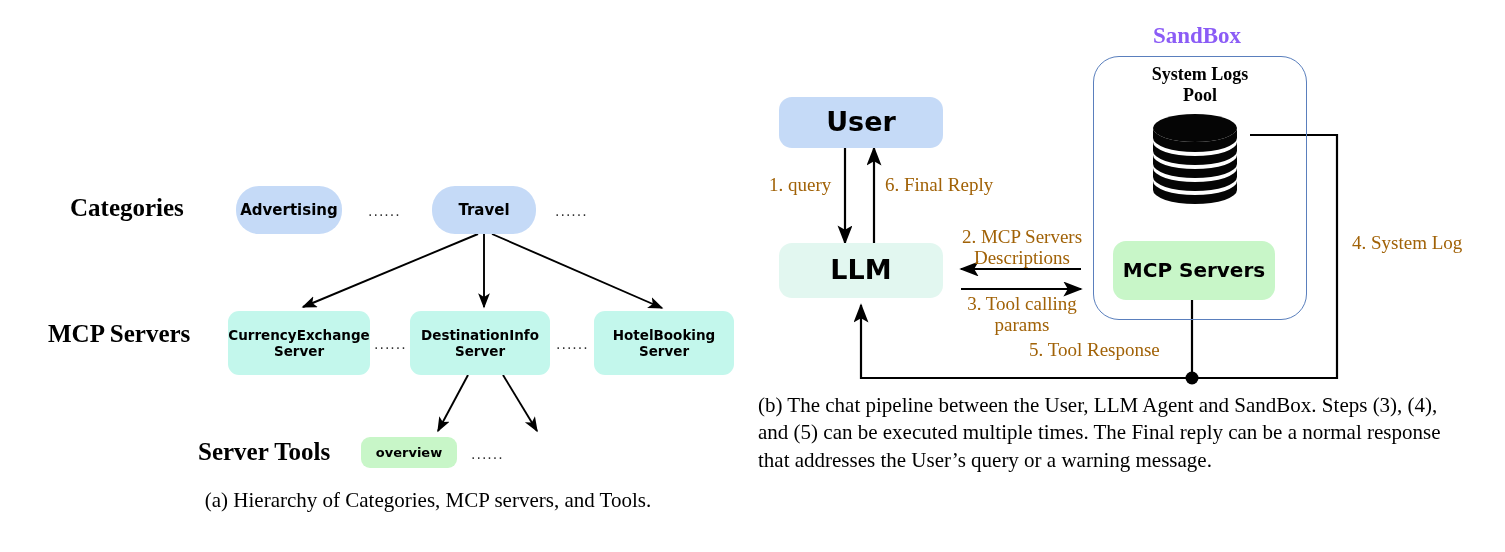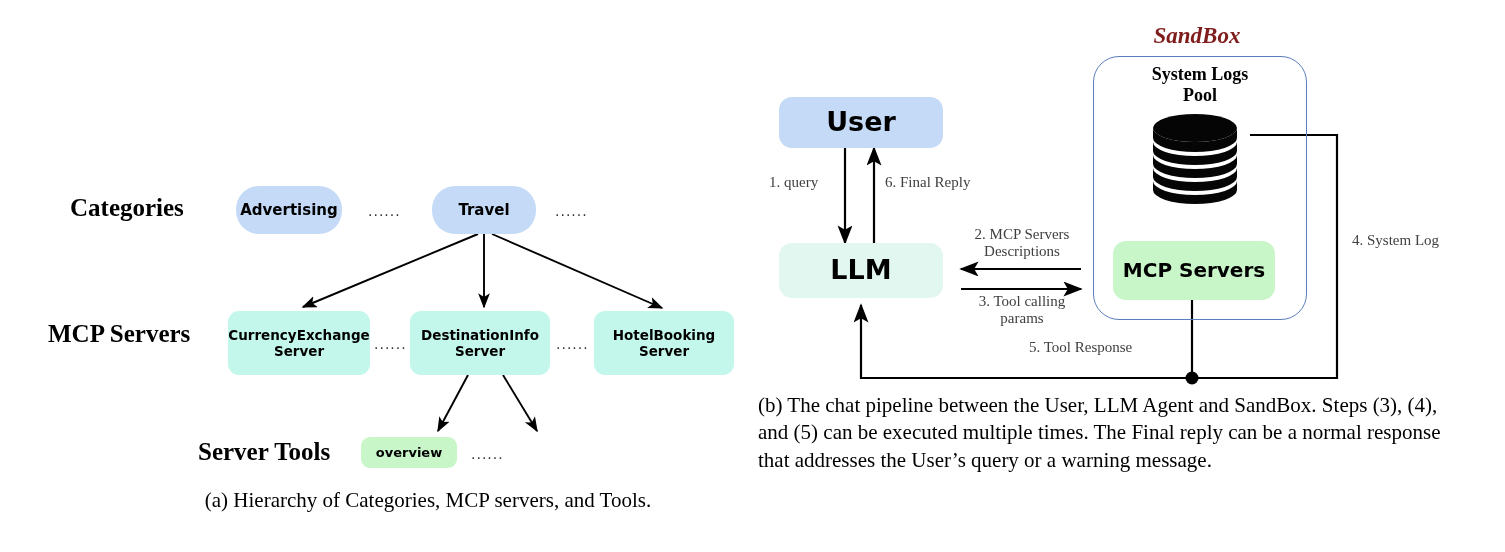--- a/index.html
+++ b/index.html
@@ -89,8 +89,7 @@
     font-weight: bold;
     font-size: 23px;
     white-space: nowrap;
-    color: #7f1d1d;
-    font-style: italic;
+    color: #8b5cf6;
   }
   .pool-title {
     position: absolute;

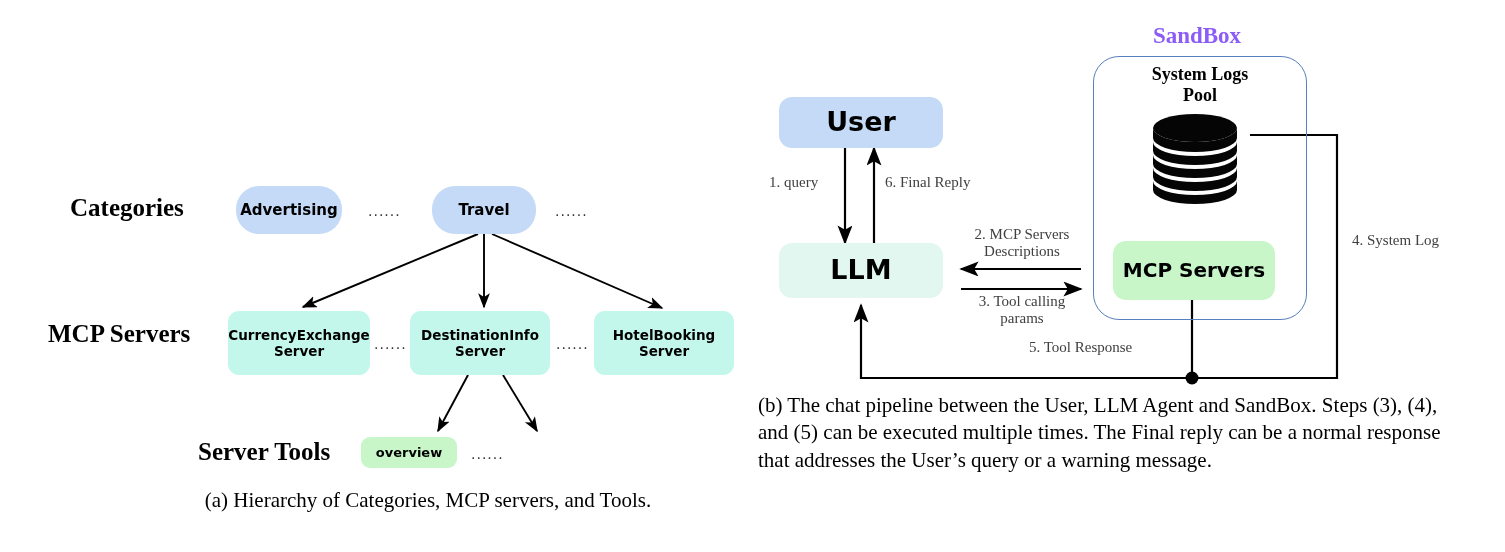--- a/index.html
+++ b/index.html
@@ -52,8 +52,8 @@
   .steplabel {
     position: absolute;
     font-family: "Liberation Serif", serif;
-    font-size: 15px;
-    color: #404040;
+    font-size: 19px;
+    color: #a16207;
     white-space: nowrap;
     line-height: 1.12;
   }

